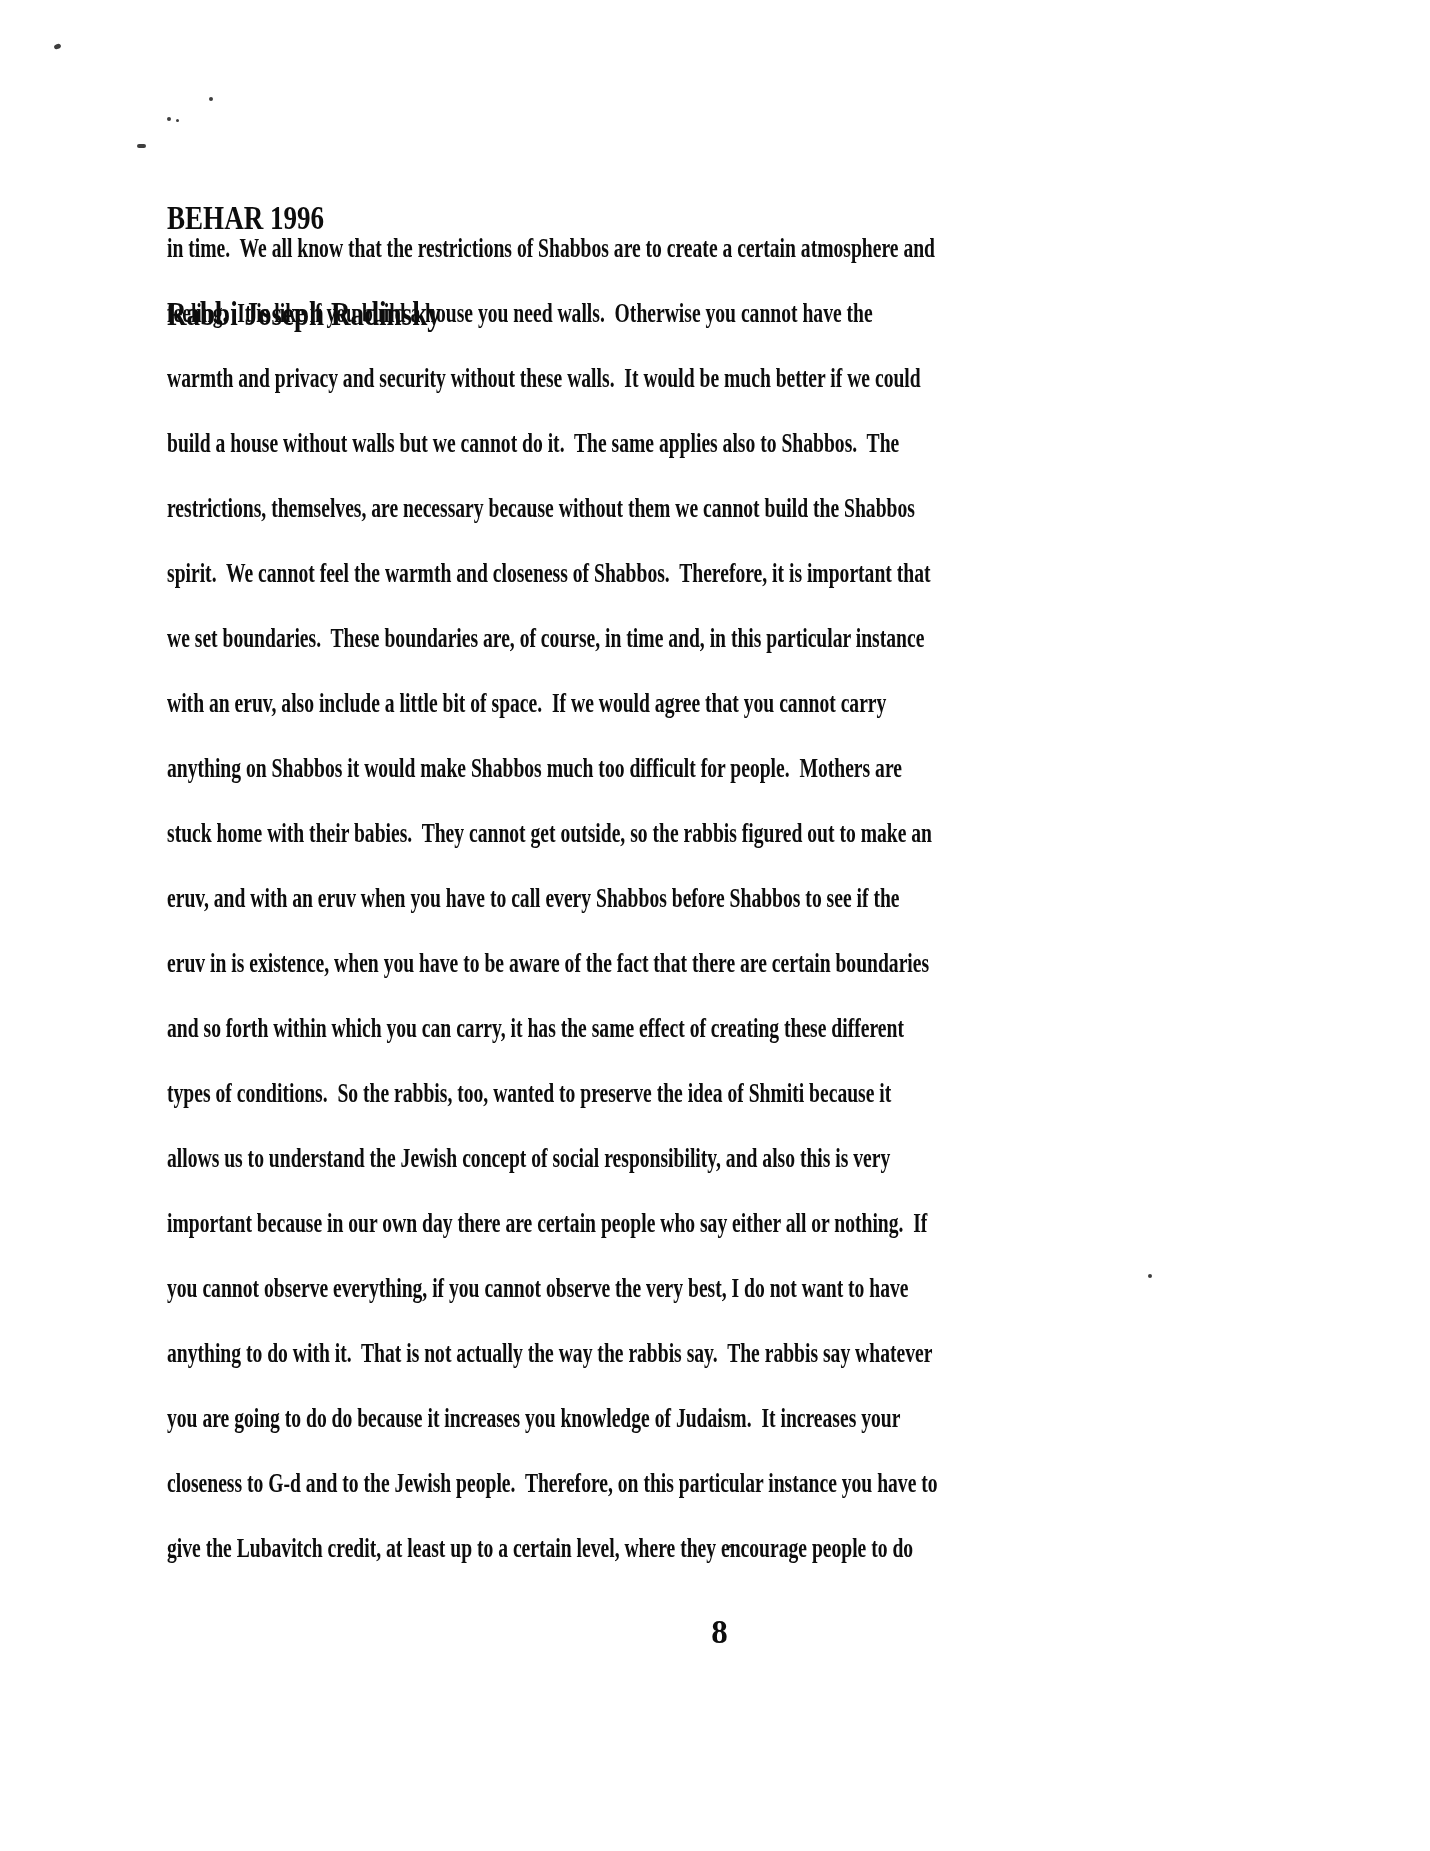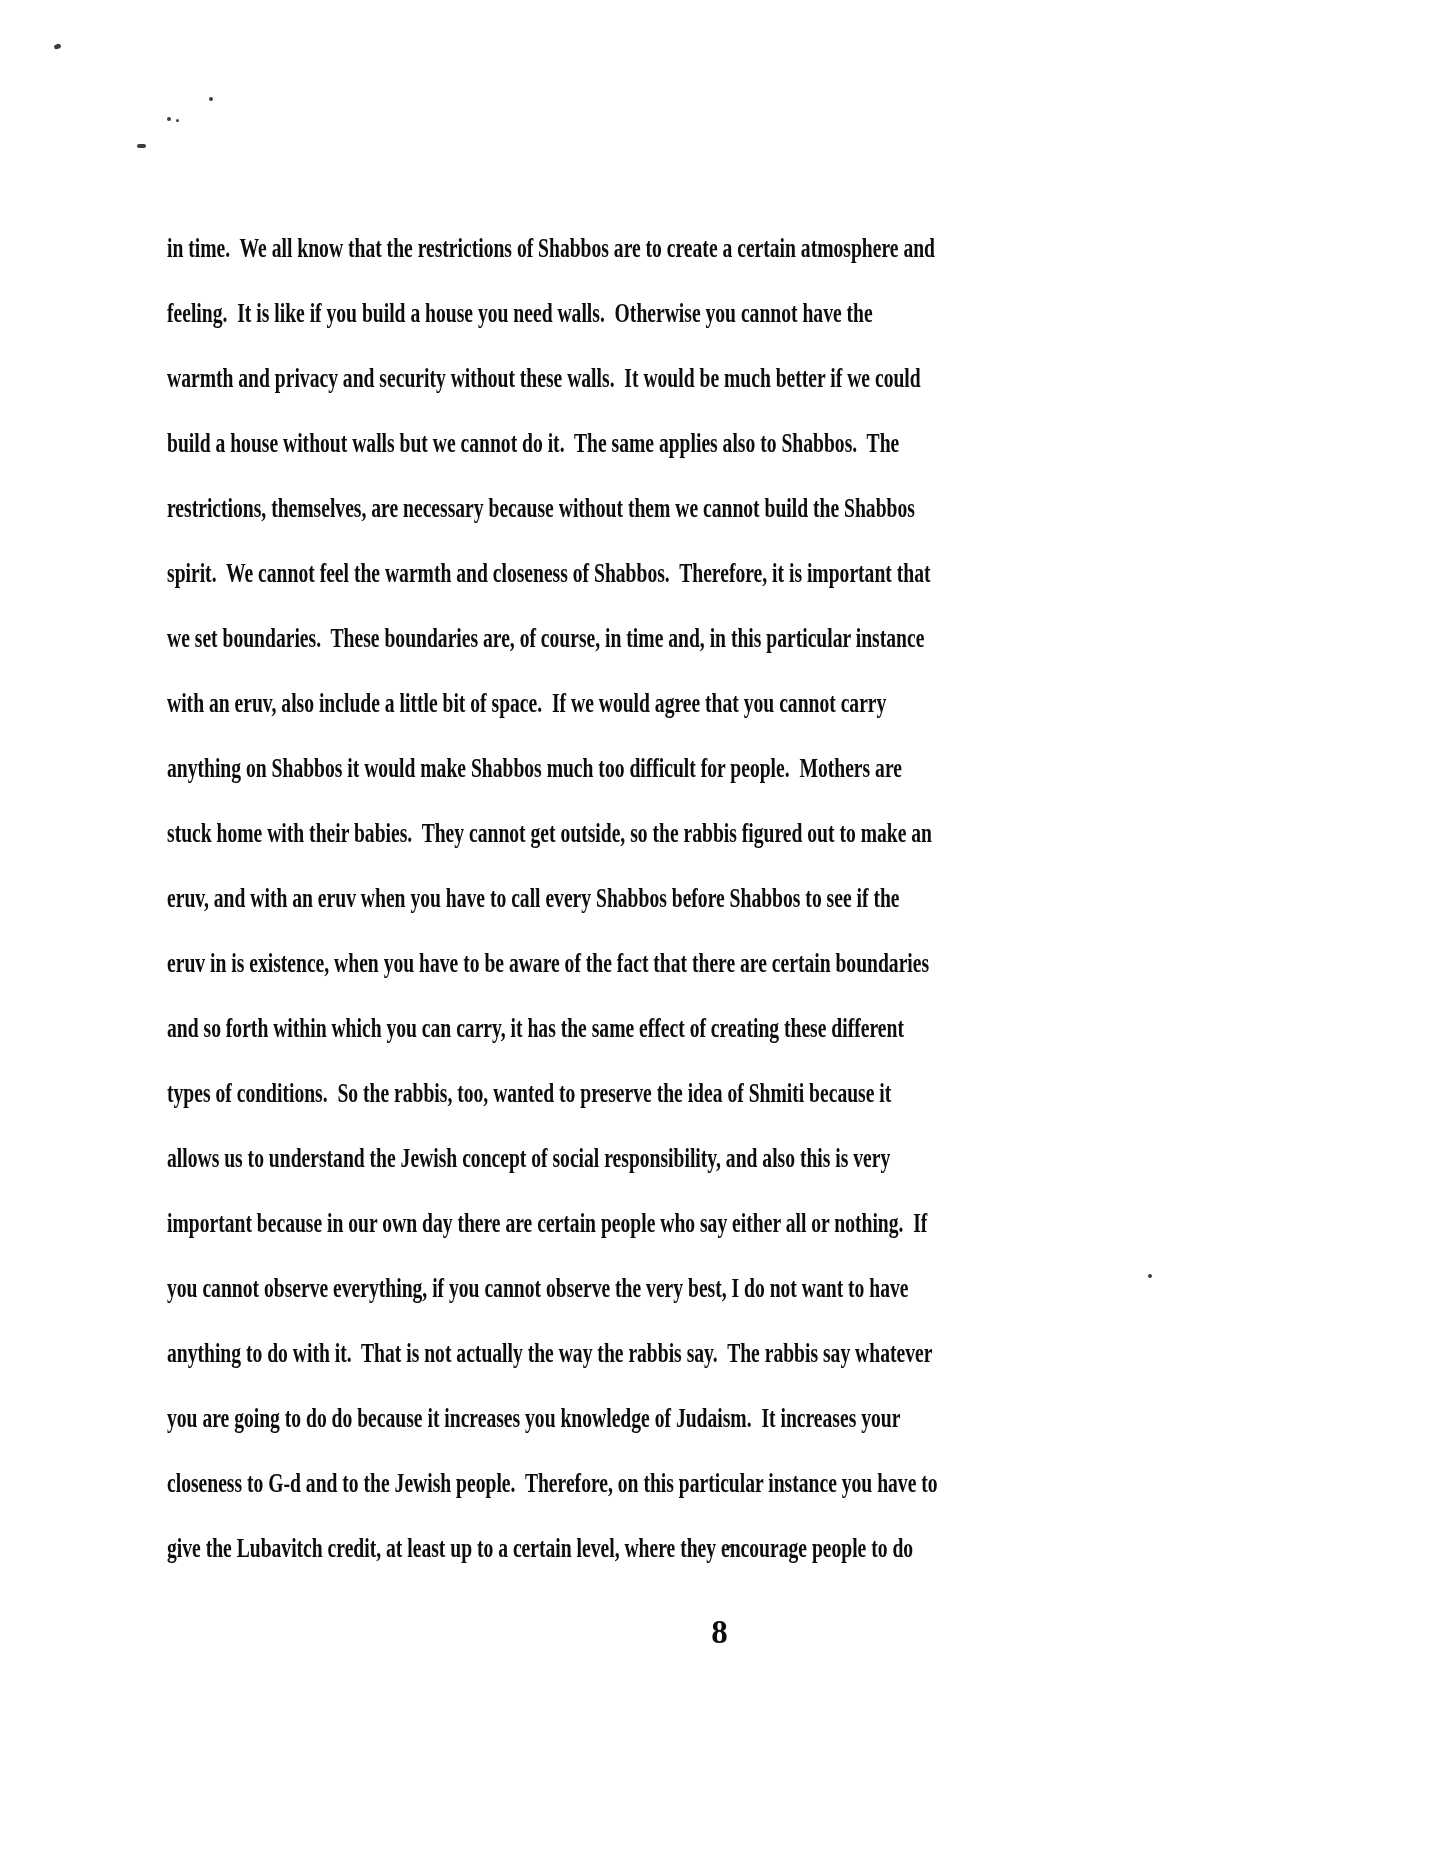--- a/index.html
+++ b/index.html
@@ -72,6 +72,10 @@
 
 <div class="page">
 
+  <div class="doc-header">
+    <span class="hline">BEHAR 1996</span>
+    <span class="hline">Rabbi Joseph Radinsky</span>
+  </div>
 
   <div class="doc-body">
       <span class="text-line">in time.  We all know that the restrictions of Shabbos are to create a certain atmosphere and</span>

